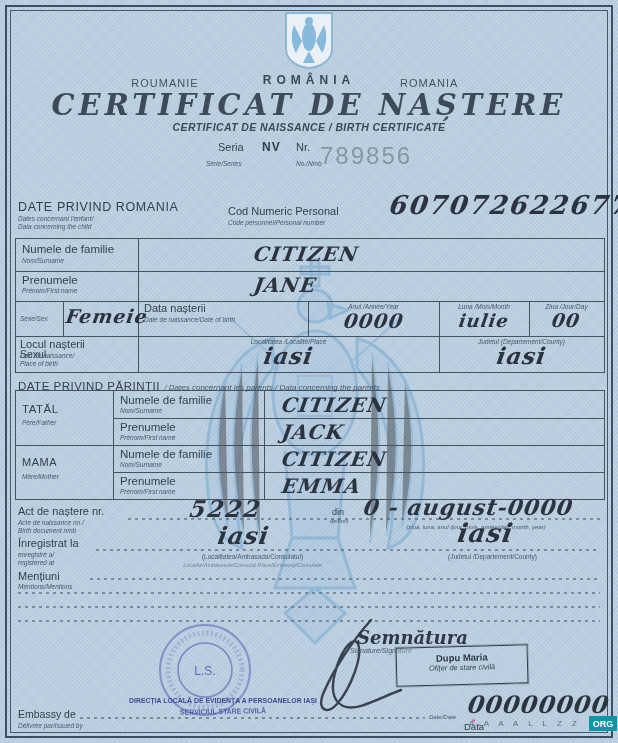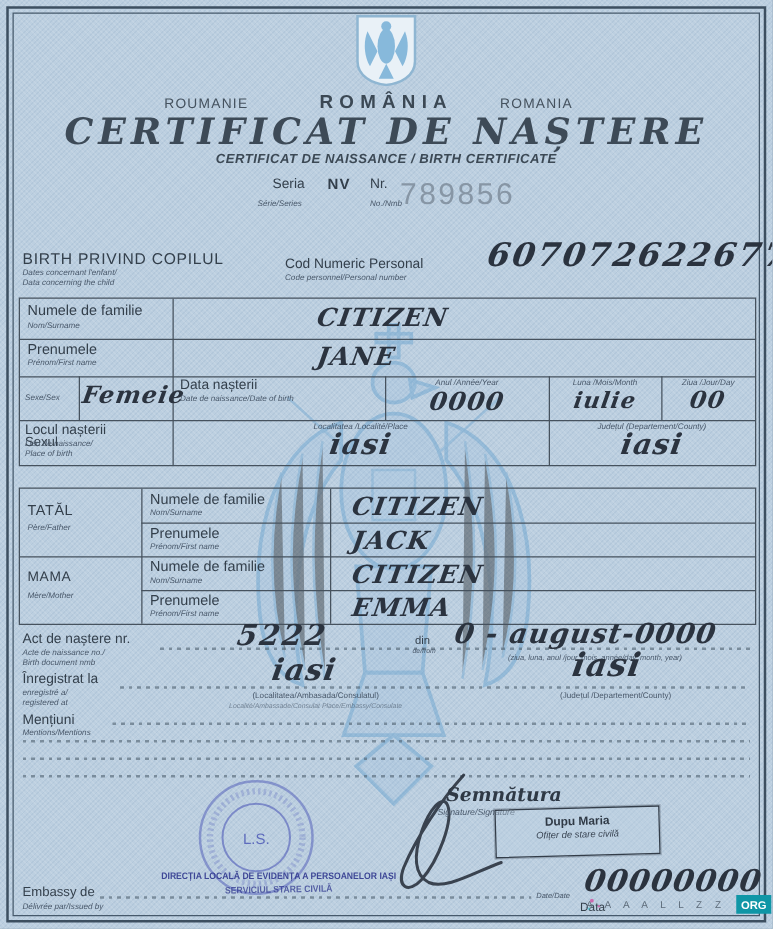--- a/index.html
+++ b/index.html
@@ -89,7 +89,7 @@
   </svg>
 
   <div class="abs lbl" style="left:110px;top:78px;width:110px;text-align:center;font-size:11px;letter-spacing:1px;color:#45525f;">ROUMANIE</div>
-  <div class="abs lbl" style="left:234px;top:74px;width:150px;text-align:center;font-size:15px;font-weight:700;letter-spacing:5px;color:#3b4854;">ROMÂNIA</div>
+  <div class="abs lbl" style="left:234px;top:74px;width:150px;text-align:center;font-size:12px;font-weight:700;letter-spacing:5px;color:#3b4854;">ROMÂNIA</div>
   <div class="abs lbl" style="left:400px;top:78px;width:110px;text-align:left;font-size:11px;letter-spacing:1px;color:#45525f;">ROMANIA</div>
 
   <div class="abs lbl" style="left:0;top:122px;width:618px;text-align:center;font-size:10.5px;font-weight:700;font-style:italic;letter-spacing:.4px;color:#3c4955;">CERTIFICAT DE NAISSANCE / BIRTH CERTIFICATE</div>

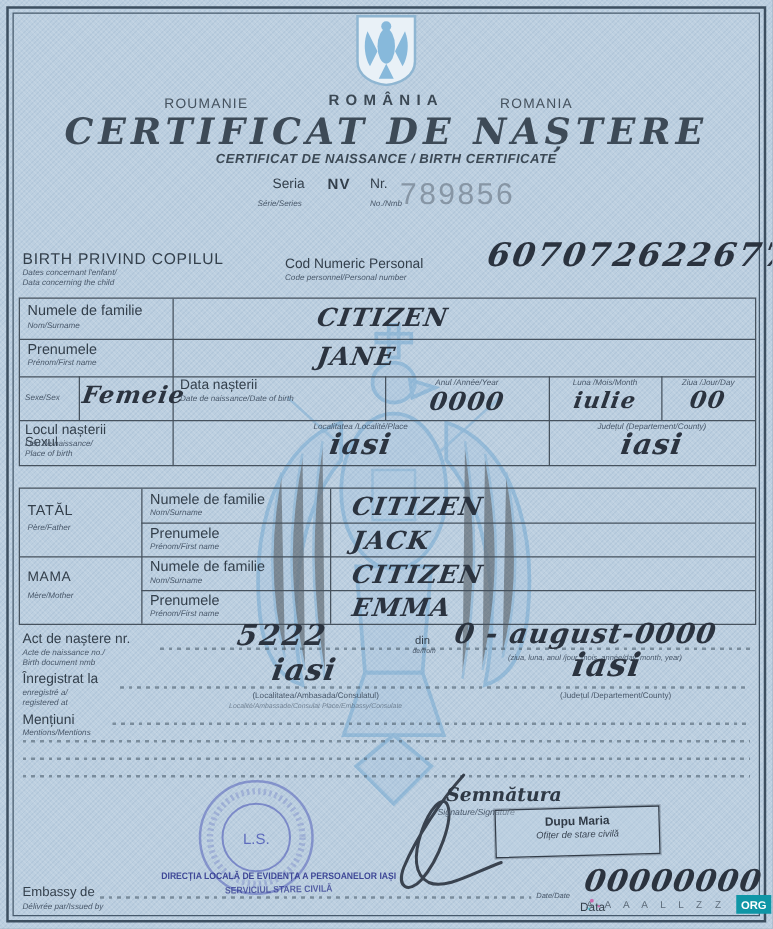--- a/index.html
+++ b/index.html
@@ -103,7 +103,7 @@
   <div class="abs sub" style="left:206px;top:160px;">Série/Series</div>
   <div class="abs sub" style="left:296px;top:160px;">No./Nmb</div>
 
-  <div class="abs lbl" style="left:18px;top:201px;font-size:12.5px;letter-spacing:.6px;">BIRTH PRIVIND COPILUL</div>
+  <div class="abs lbl" style="left:18px;top:201px;font-size:12.5px;letter-spacing:.6px;">DATE PRIVIND ROMANIA</div>
   <div class="abs sub" style="left:18px;top:215px;">Dates concernant l'enfant/</div>
   <div class="abs sub" style="left:18px;top:223px;">Data concerning the child</div>
 

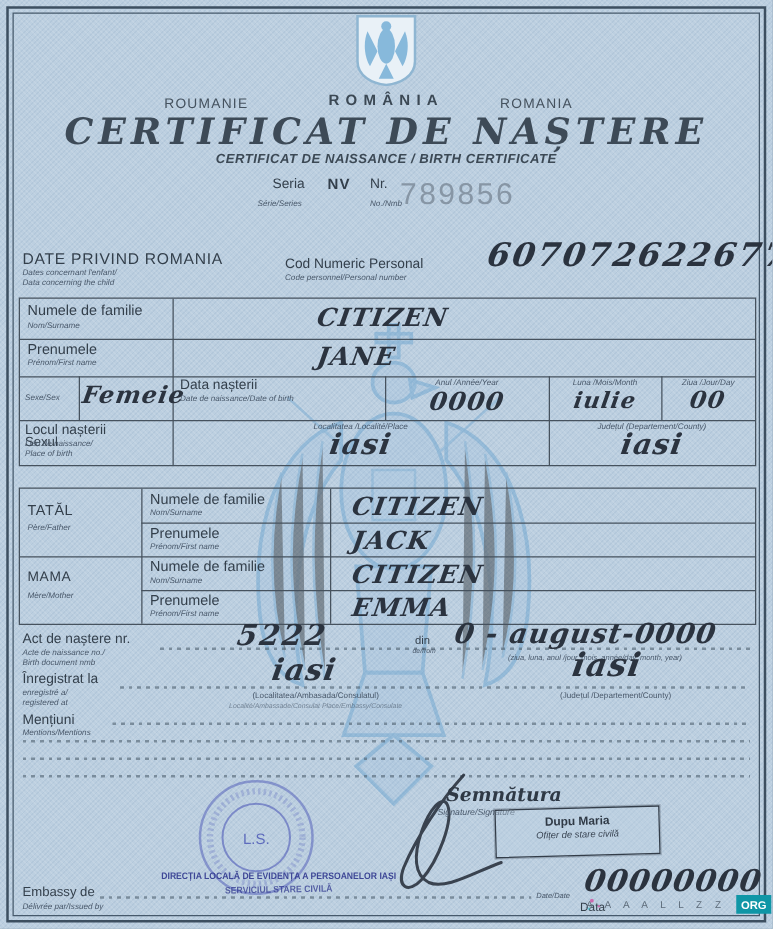--- a/index.html
+++ b/index.html
@@ -150,6 +150,10 @@
     <div class="abs center" style="left:423px;top:103px;width:165px;"><span class="hw" style="font-size:23px;">iasi</span></div>
   </div>
 
+  <div class="abs" style="left:18px;top:376px;white-space:nowrap;">
+    <span class="lbl" style="font-size:11.5px;letter-spacing:.5px;">DATE PRIVIND PĂRINȚII</span>
+    <span class="sub" style="font-size:8px;">/ Dates concernant les parents / Data concerning the parents</span>
+  </div>
 
   <div class="abs box" style="left:15px;top:390px;width:588px;height:108px;">
     <div class="vline" style="left:97px;top:0;height:108px;"></div>

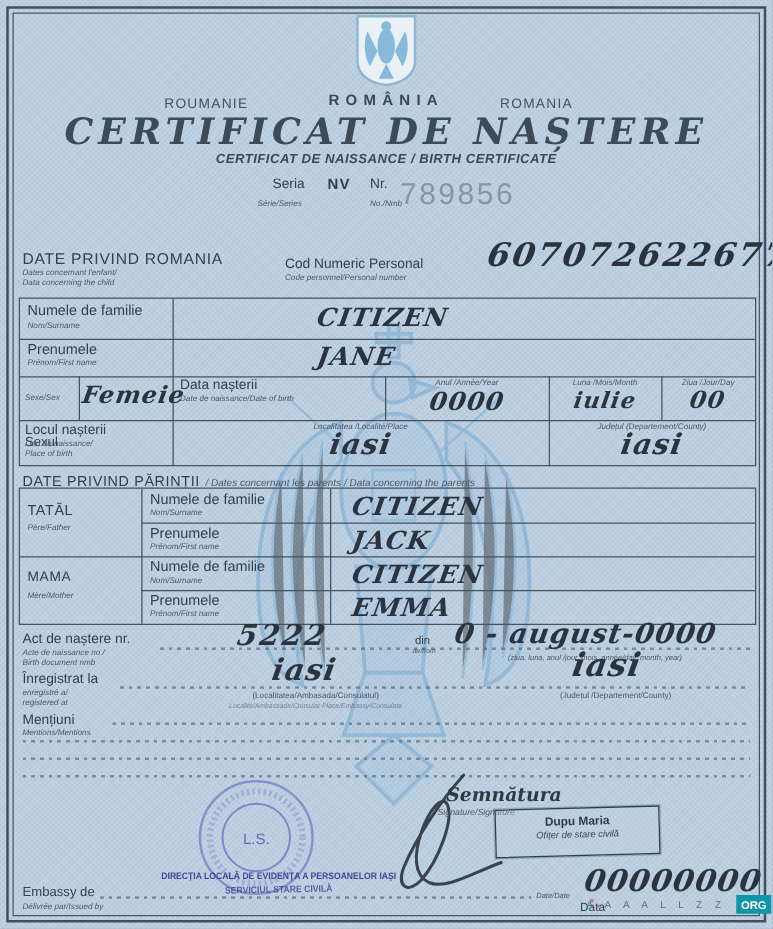--- a/index.html
+++ b/index.html
@@ -223,7 +223,7 @@
     <path d="M66,2 C48,22 28,52 18,76 C12,92 22,97 32,86 C46,70 58,38 53,26 C49,17 38,30 32,48 C26,66 26,82 38,88 C52,94 74,80 96,72" fill="none" stroke="#2b333f" stroke-width="2.4" stroke-linecap="round" opacity=".9"></path>
   </svg>
 
-  <div class="abs" style="left:357px;top:627px;font-family:'DejaVu Serif',serif;font-style:italic;font-weight:700;font-size:15px;color:#2f3945;">Semnătura</div>
+  <div class="abs" style="left:357px;top:627px;font-family:'DejaVu Serif',serif;font-style:italic;font-weight:700;font-size:18px;color:#2f3945;">Semnătura</div>
   <div class="abs sub" style="left:350px;top:647px;font-size:7px;">Signature/Signature</div>
 
   <div class="abs officer-box" style="left:396px;top:646px;width:130px;height:37px;">

